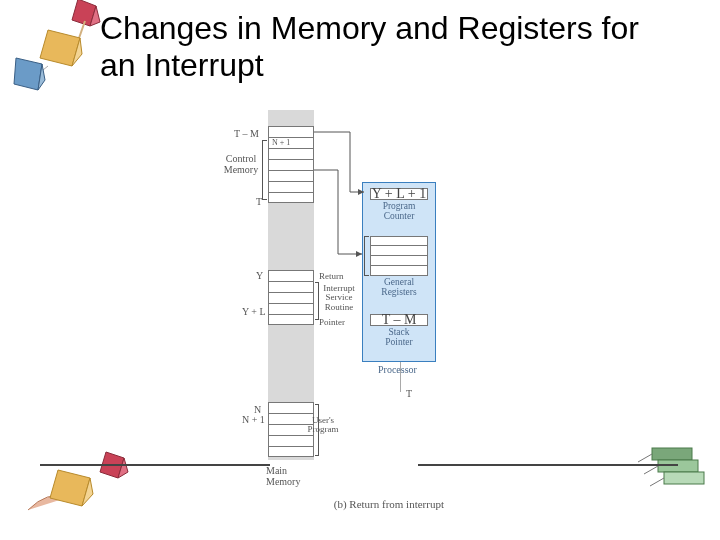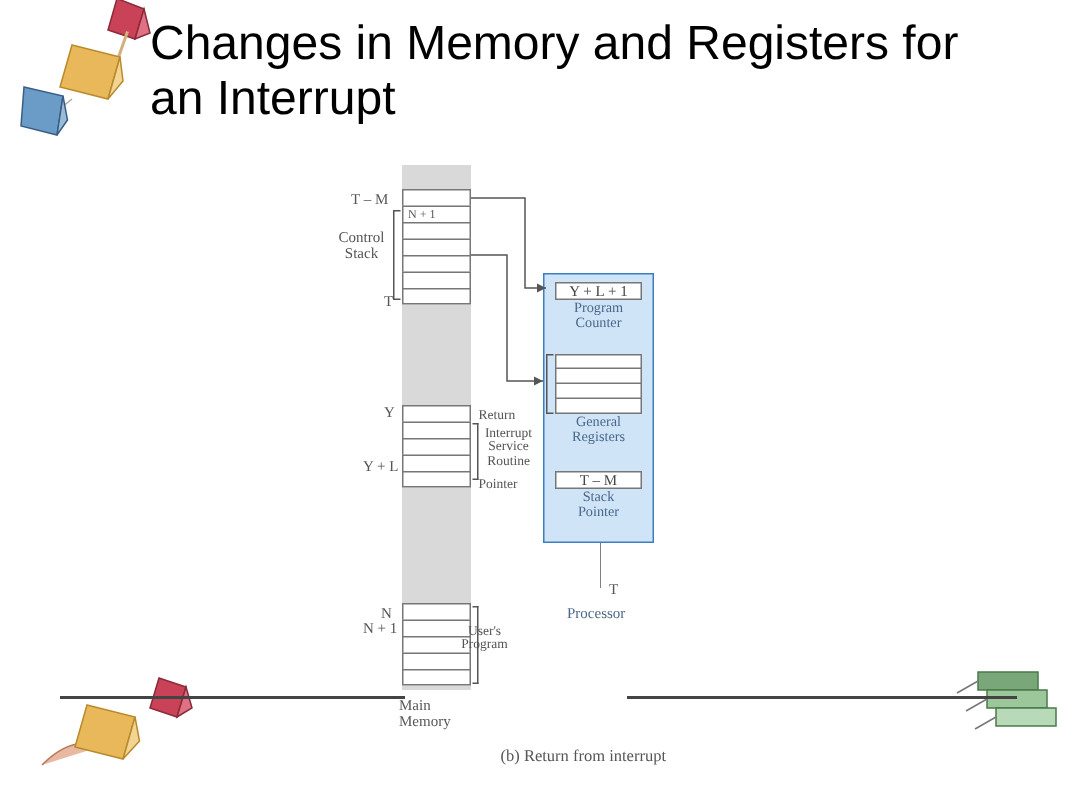--- a/index.html
+++ b/index.html
@@ -222,7 +222,7 @@
   <div class="label" style="left:28px;top:18px">T – M</div>
   <div class="brace" style="left:56px;top:30px;width:4px;height:58px"></div>
   <div class="label center-text" style="left:16px;top:44px;width:38px;white-space:pre-line">Control
-Stack</div>
+Memory</div>
   <div class="label" style="left:50px;top:86px">T</div>
 
   <div class="mem-slots" style="top:160px">

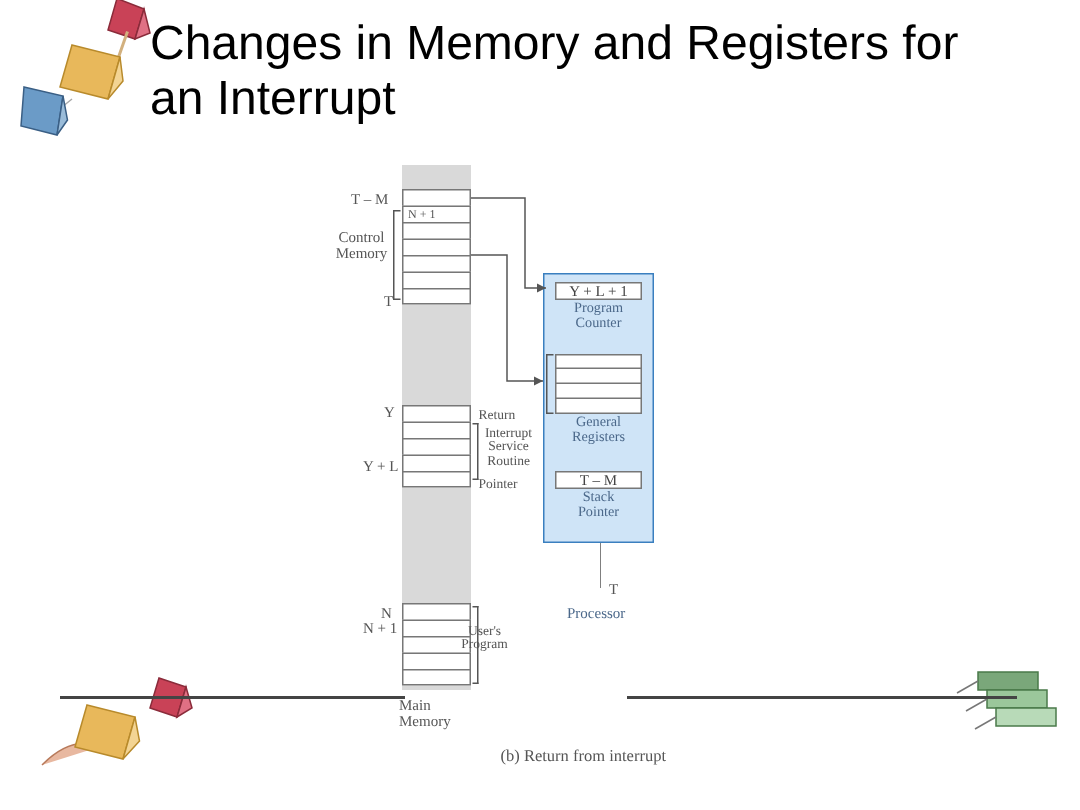--- a/index.html
+++ b/index.html
@@ -116,7 +116,7 @@
     background: #fff;
     border: 1px solid #777;
     box-sizing: border-box;
-    font-size: 10px;
+    font-size: 14px;
     text-align: center;
     display: flex;
     align-items: center;

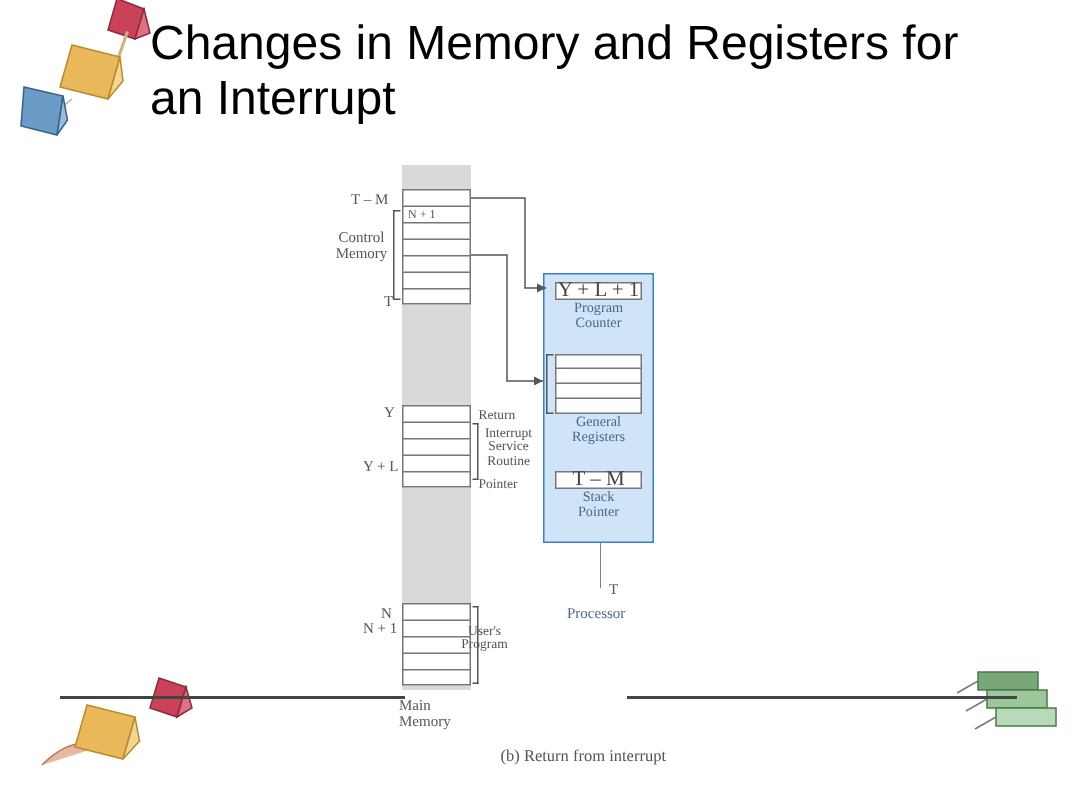--- a/index.html
+++ b/index.html
@@ -141,7 +141,6 @@
     position: absolute;
     font-size: 10px;
     color: #4b688a;
-    margin-top: 40px;
   }
   .main-mem-lbl {
     position: absolute;

